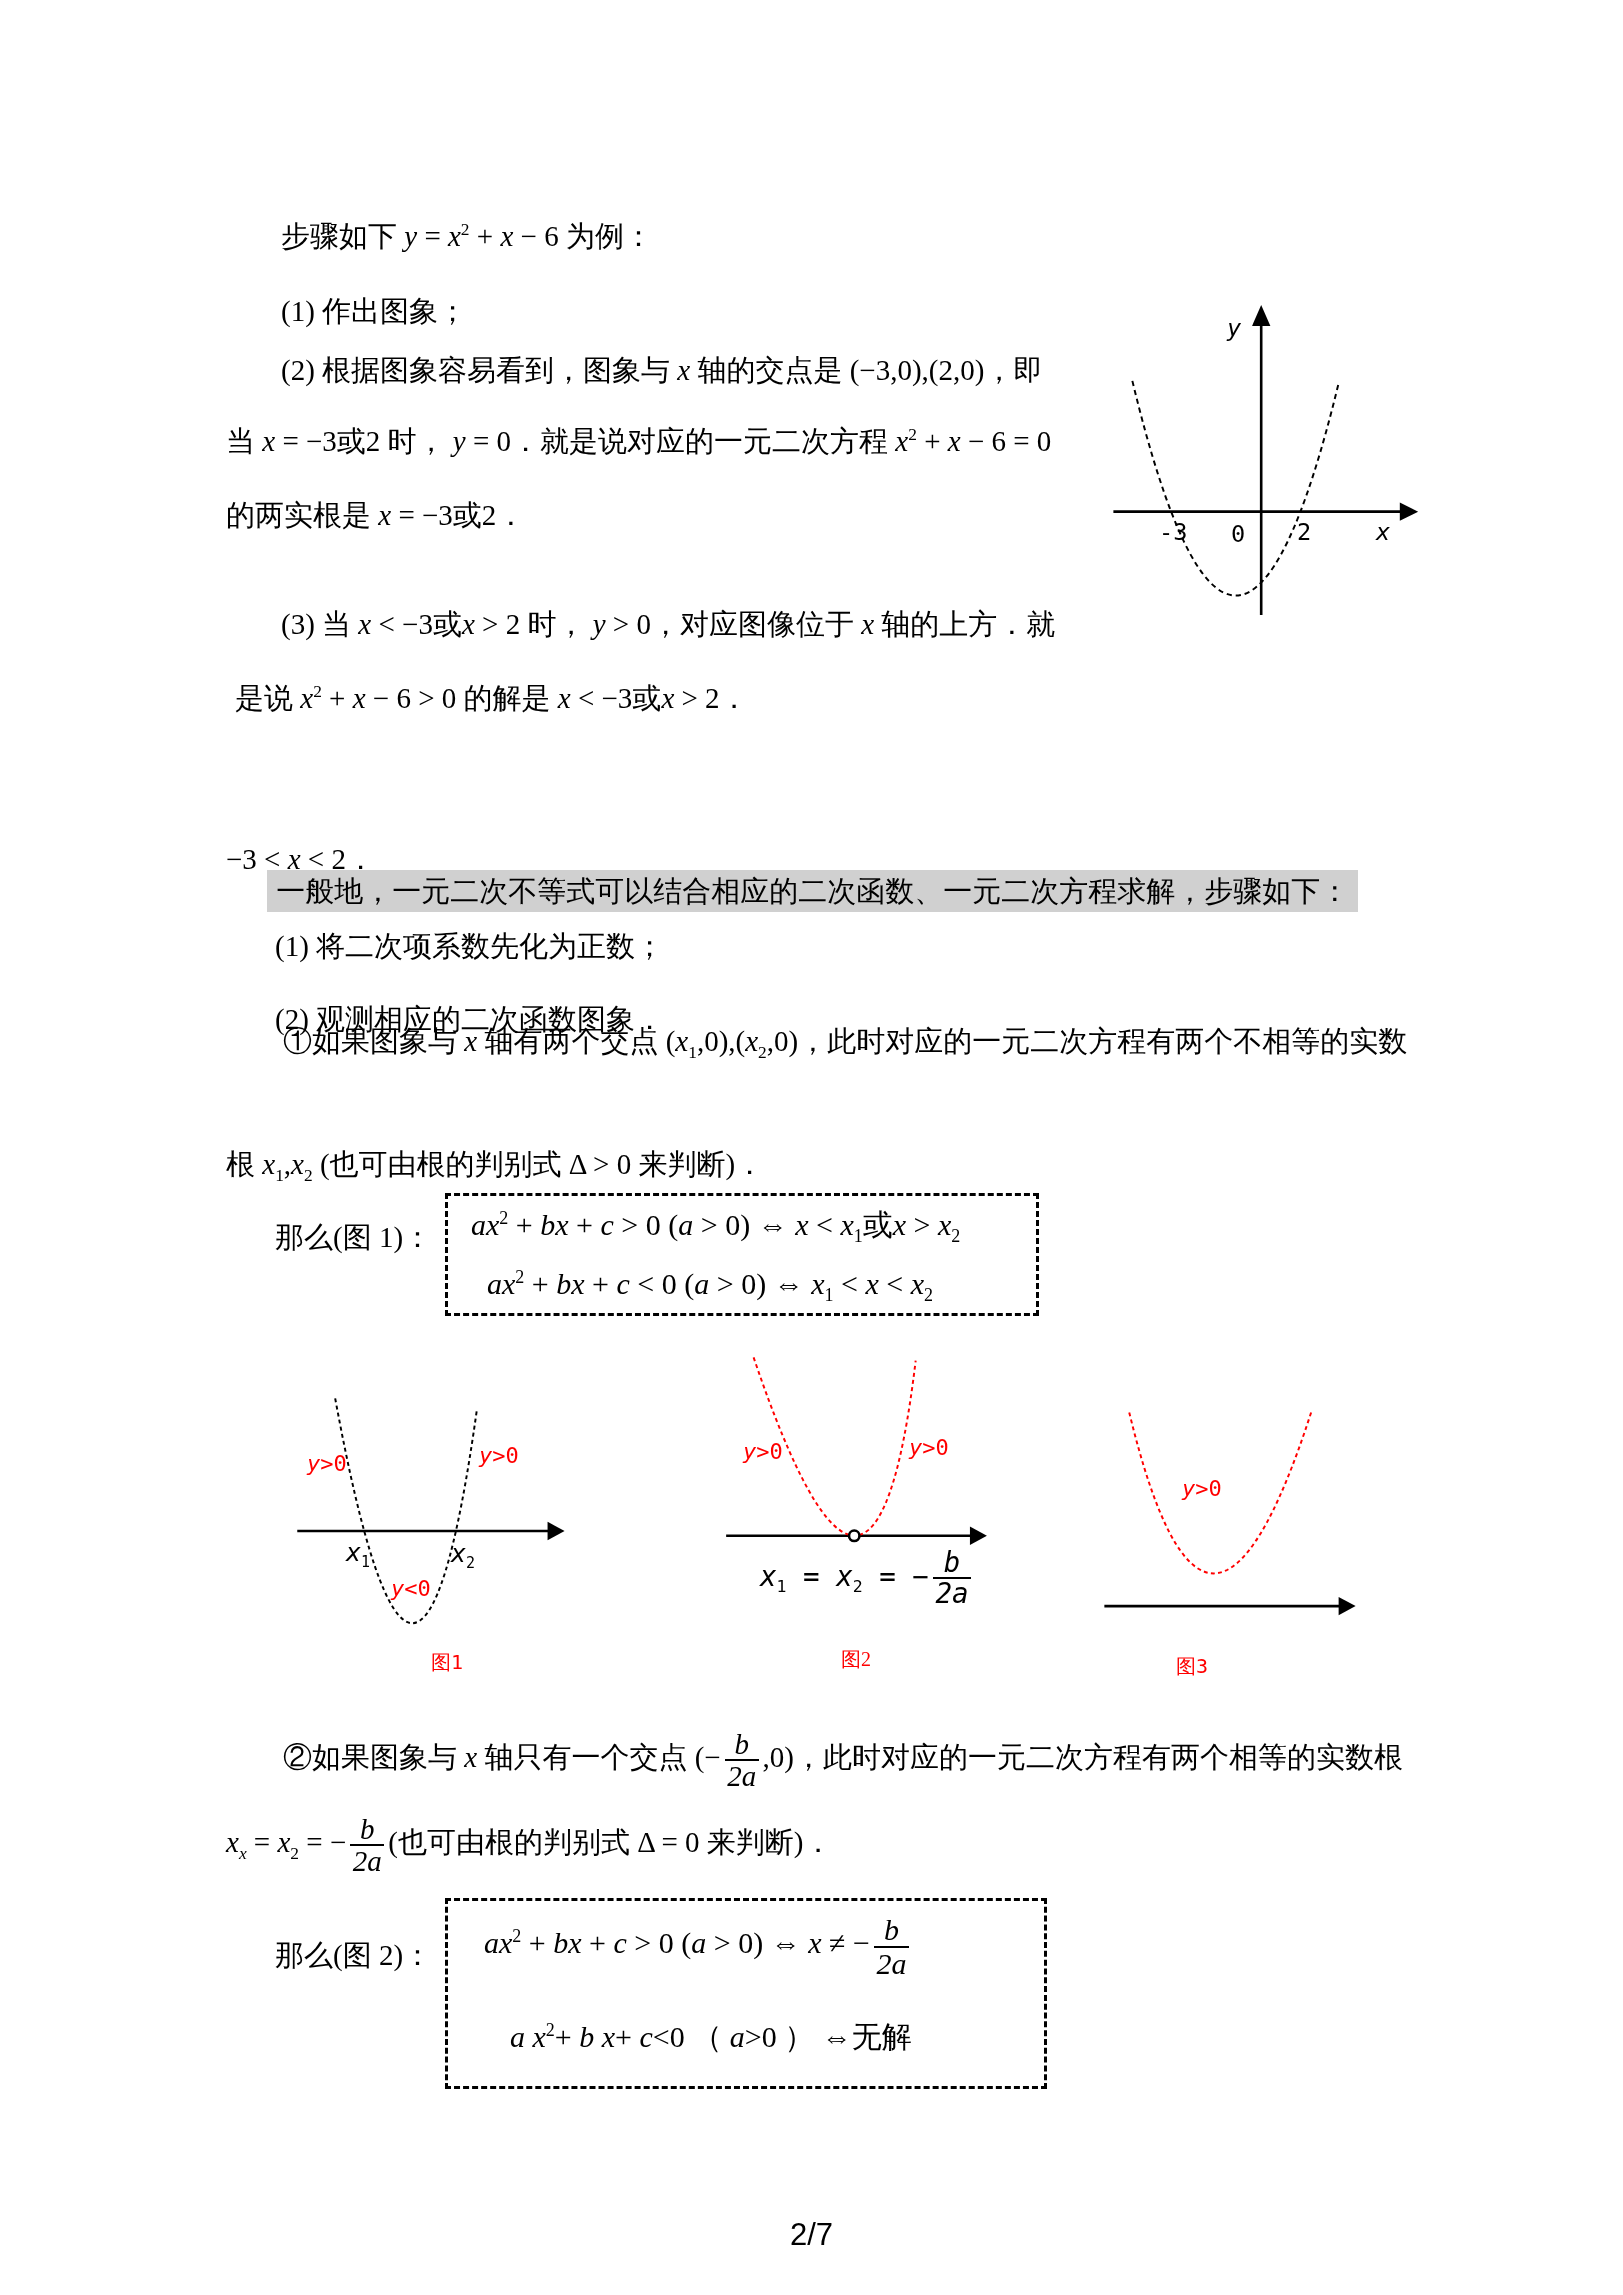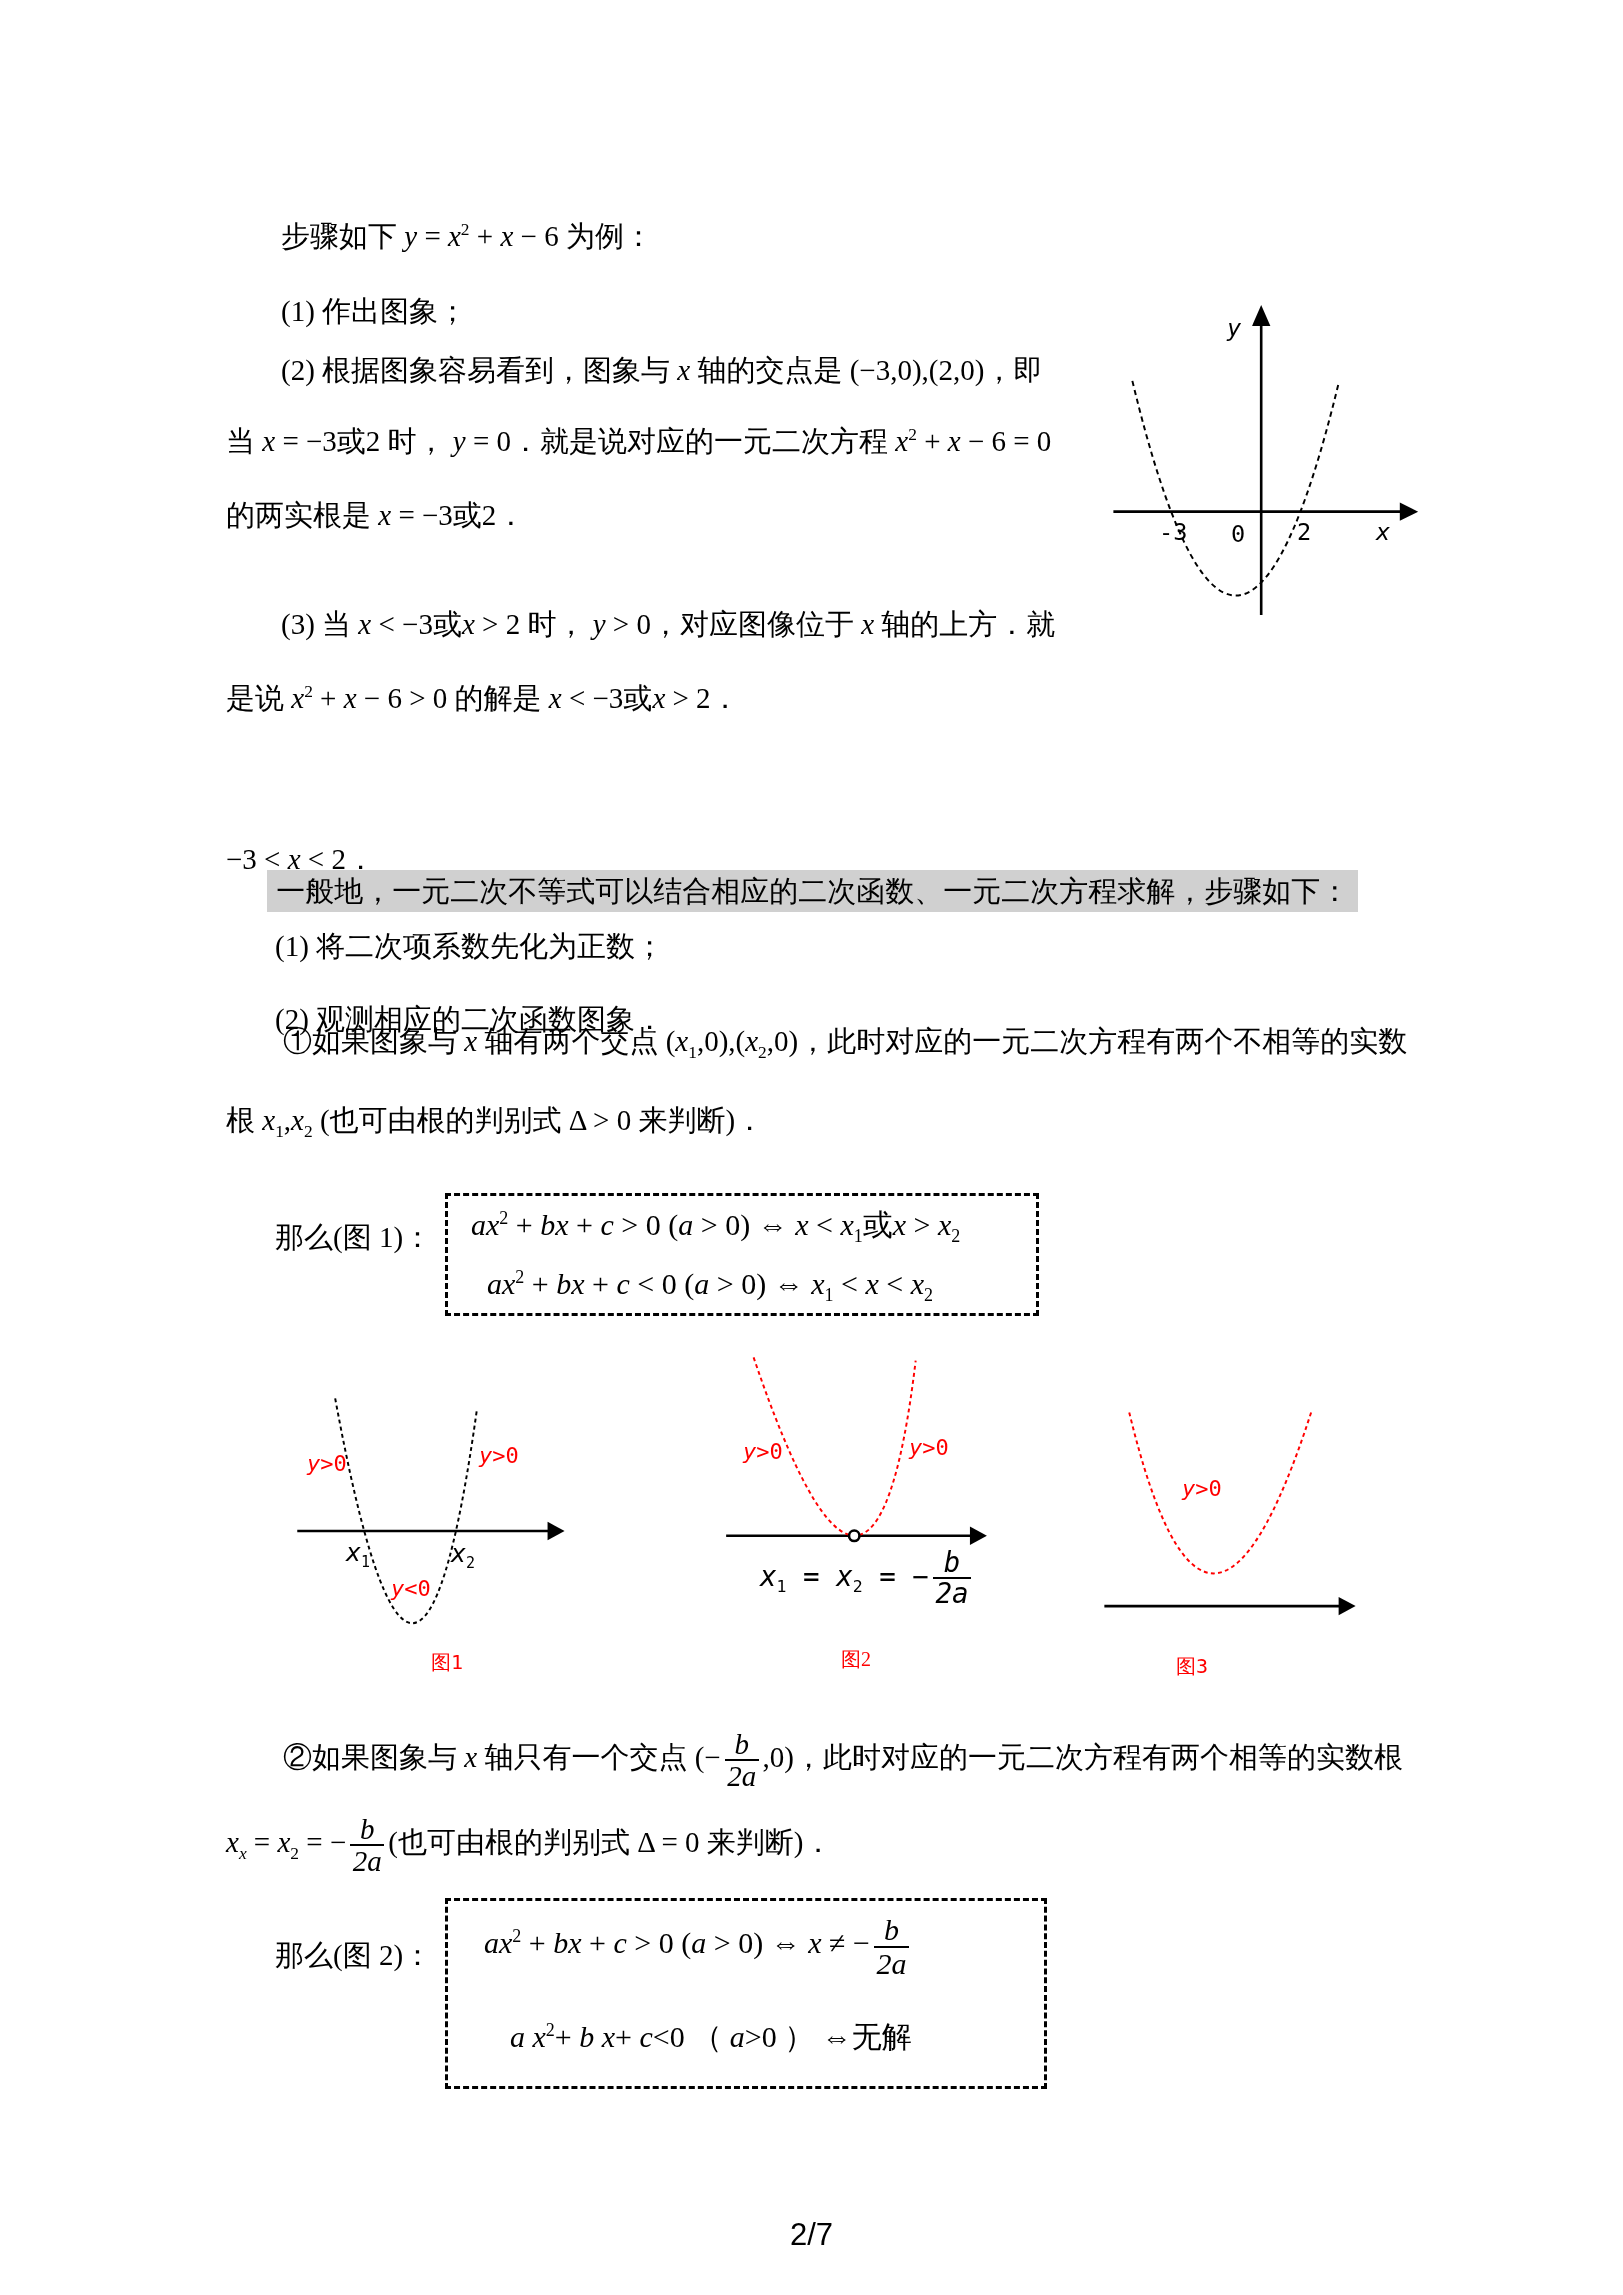--- a/index.html
+++ b/index.html
@@ -41,7 +41,7 @@
   <div class="abs" style="left:226px;top:422px;"><span>当 </span><span class="it">x</span><span> = −3或2 时， </span><span class="it">y</span><span> = 0．就是说对应的一元二次方程 </span><span class="it">x</span><sup>2</sup><span> + </span><span class="it">x</span><span> − 6 = 0</span></div>
   <div class="abs" style="left:226px;top:496px;"><span>的两实根是 </span><span class="it">x</span><span> = −3或2．</span></div>
   <div class="abs" style="left:281px;top:605px;"><span>(3) 当 </span><span class="it">x</span><span> &lt; −3或</span><span class="it">x</span><span> &gt; 2 时， </span><span class="it">y</span><span> &gt; 0，对应图像位于 </span><span class="it">x</span><span> 轴的上方．就</span></div>
-  <div class="abs" style="left:226px;top:679px;text-align:right;"><span>是说 </span><span class="it">x</span><sup>2</sup><span> + </span><span class="it">x</span><span> − 6 &gt; 0 的解是 </span><span class="it">x</span><span> &lt; −3或</span><span class="it">x</span><span> &gt; 2．</span></div>
+  <div class="abs" style="left:235px;top:679px;text-align:right;"><span>是说 </span><span class="it">x</span><sup>2</sup><span> + </span><span class="it">x</span><span> − 6 &gt; 0 的解是 </span><span class="it">x</span><span> &lt; −3或</span><span class="it">x</span><span> &gt; 2．</span></div>
   <div class="abs" style="left:226px;top:840px;"><span>−3 &lt; </span><span class="it">x</span><span> &lt; 2．</span></div>
 
   <div class="abs" style="left:267px;top:872px;">

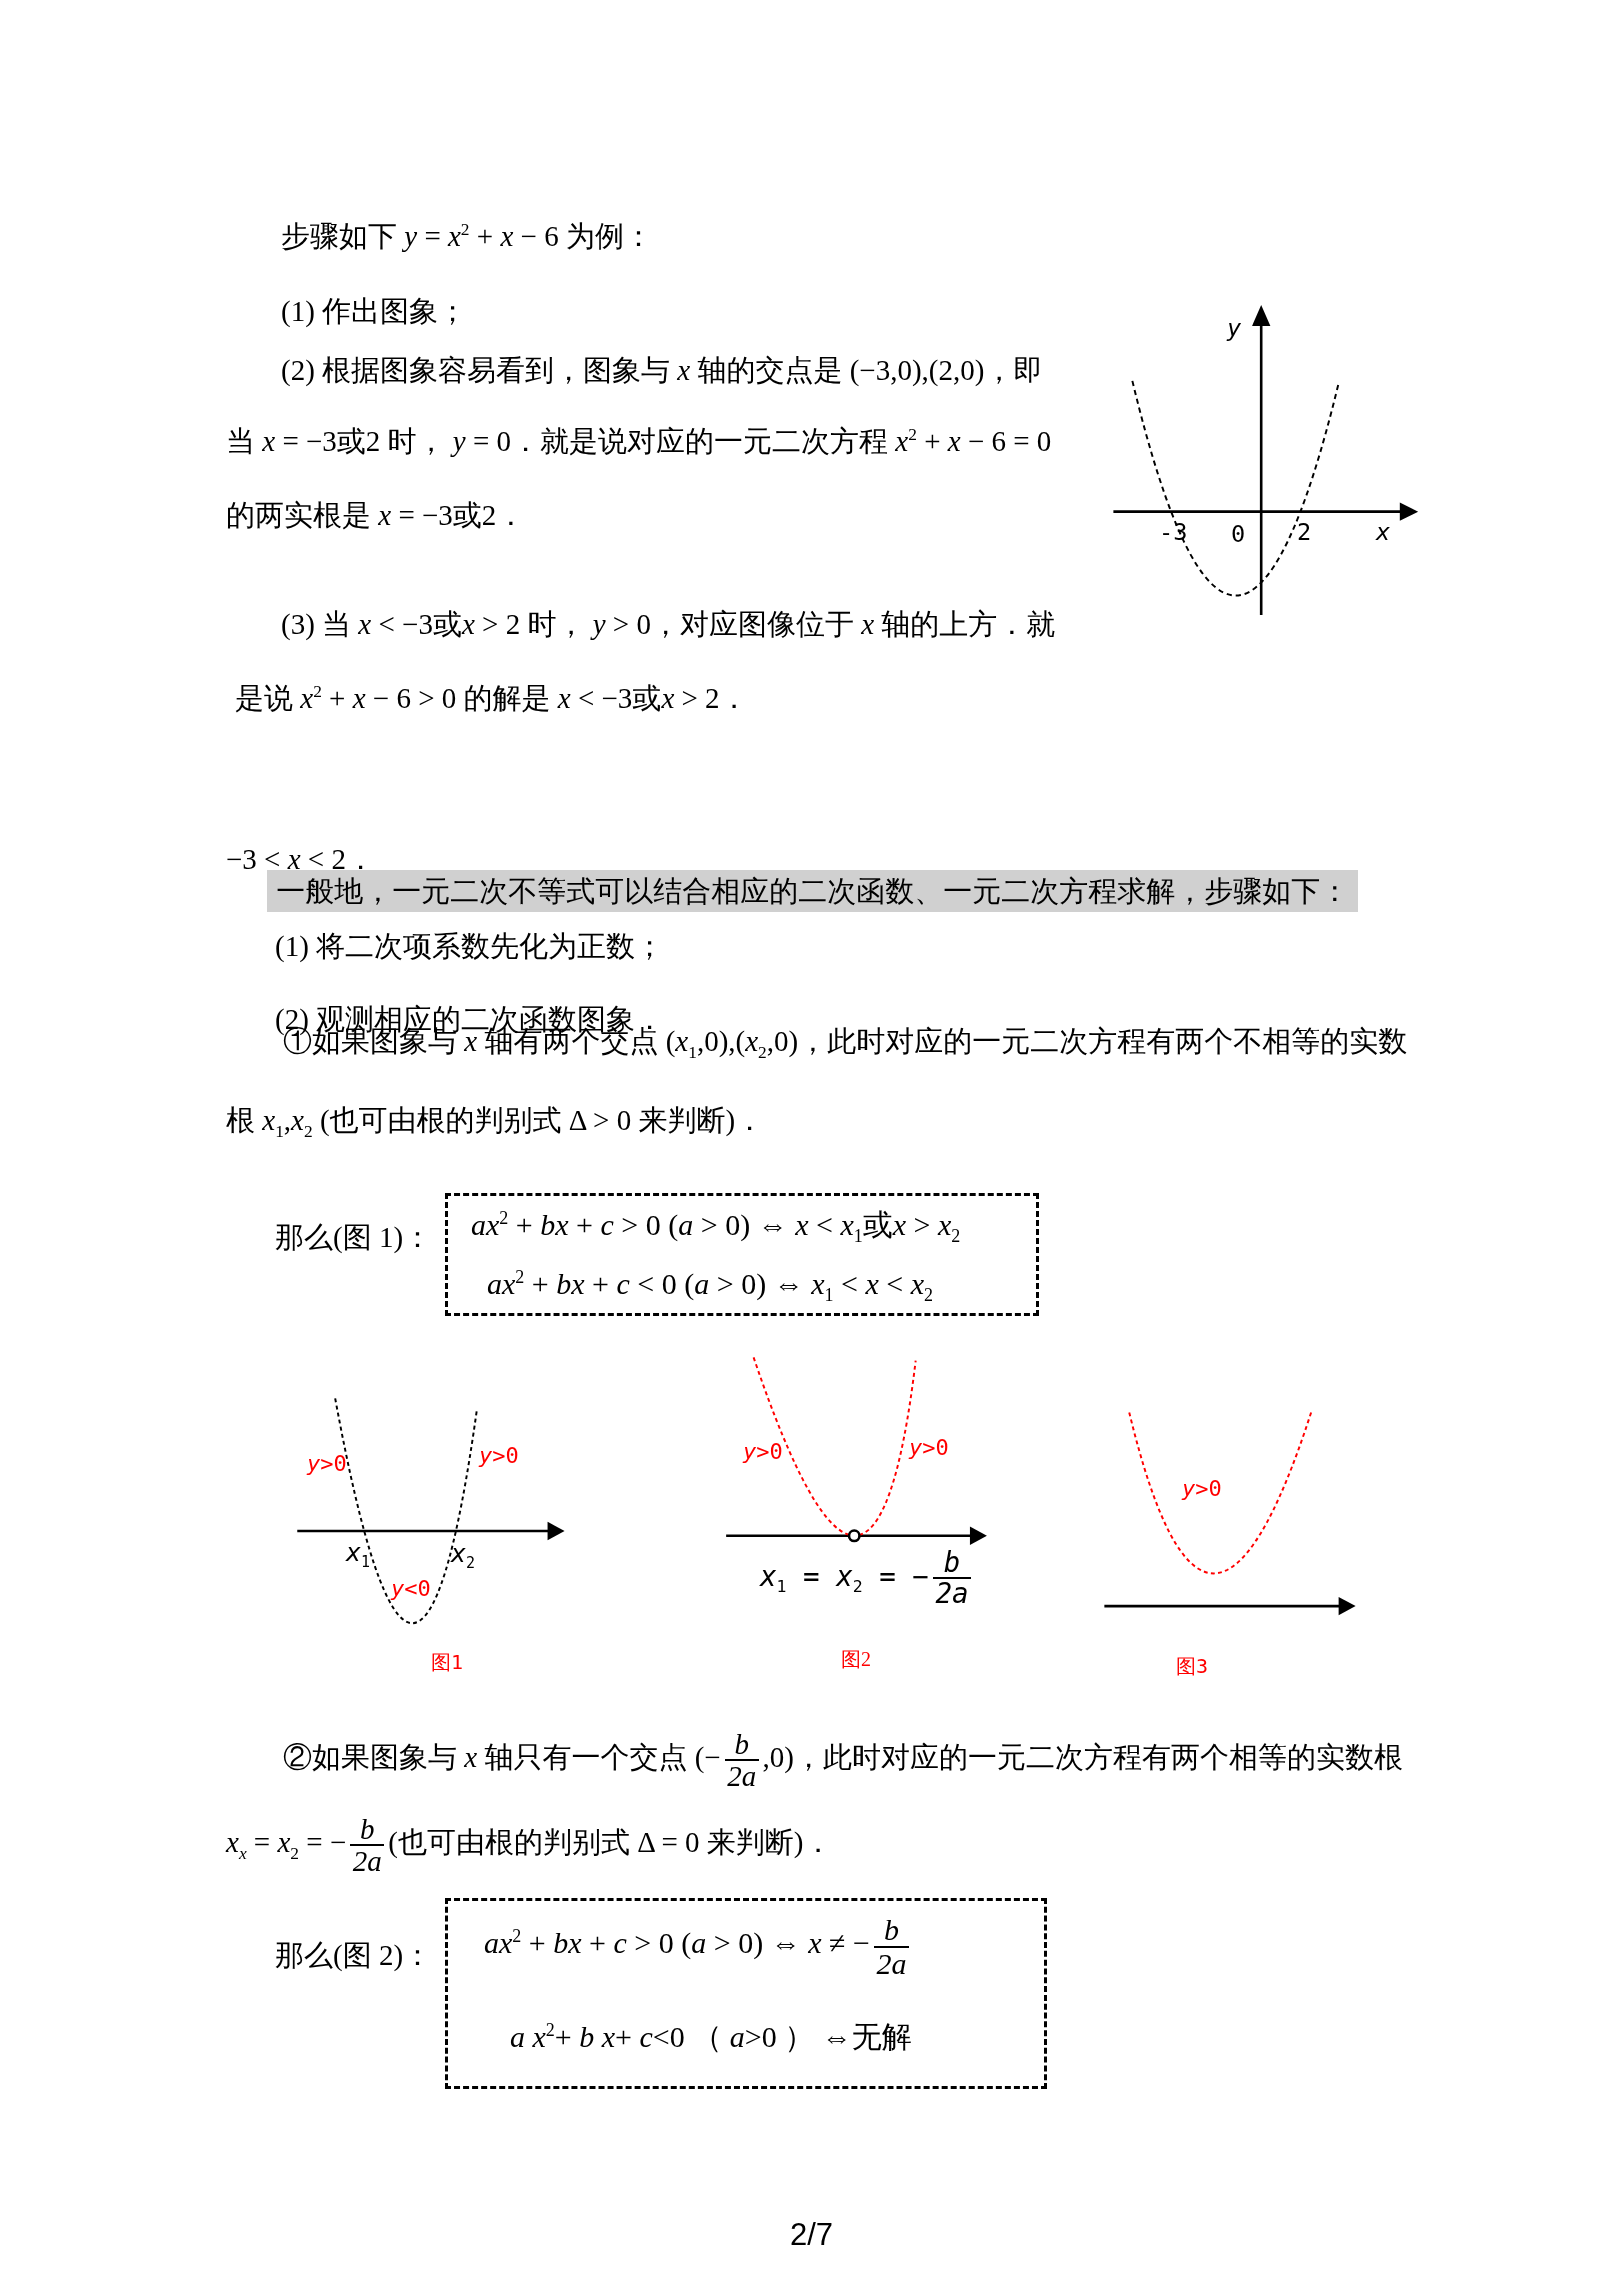--- a/index.html
+++ b/index.html
@@ -51,7 +51,7 @@
   <div class="abs" style="left:275px;top:1000px;">(2) 观测相应的二次函数图象．</div>
 
   <div class="abs" style="left:283px;top:1022px;"><span>①如果图象与 </span><span class="it">x</span><span> 轴有两个交点 (</span><span class="it">x</span><sub>1</sub><span>,0),(</span><span class="it">x</span><sub>2</sub><span>,0)，此时对应的一元二次方程有两个不相等的实数</span></div>
-  <div class="abs" style="left:226px;top:1101px;text-align:right;"><span>根 </span><span class="it">x</span><sub>1</sub><span>,</span><span class="it">x</span><sub>2</sub><span> (也可由根的判别式 Δ &gt; 0 来判断)．</span></div>
+  <div class="abs" style="left:226px;top:1145px;text-align:right;"><span>根 </span><span class="it">x</span><sub>1</sub><span>,</span><span class="it">x</span><sub>2</sub><span> (也可由根的判别式 Δ &gt; 0 来判断)．</span></div>
 
   <div class="abs" style="left:275px;top:1218px;">那么(图 1)：</div>
   <div class="dashedbox" style="left:445px;top:1193px;width:594px;height:123px;">

